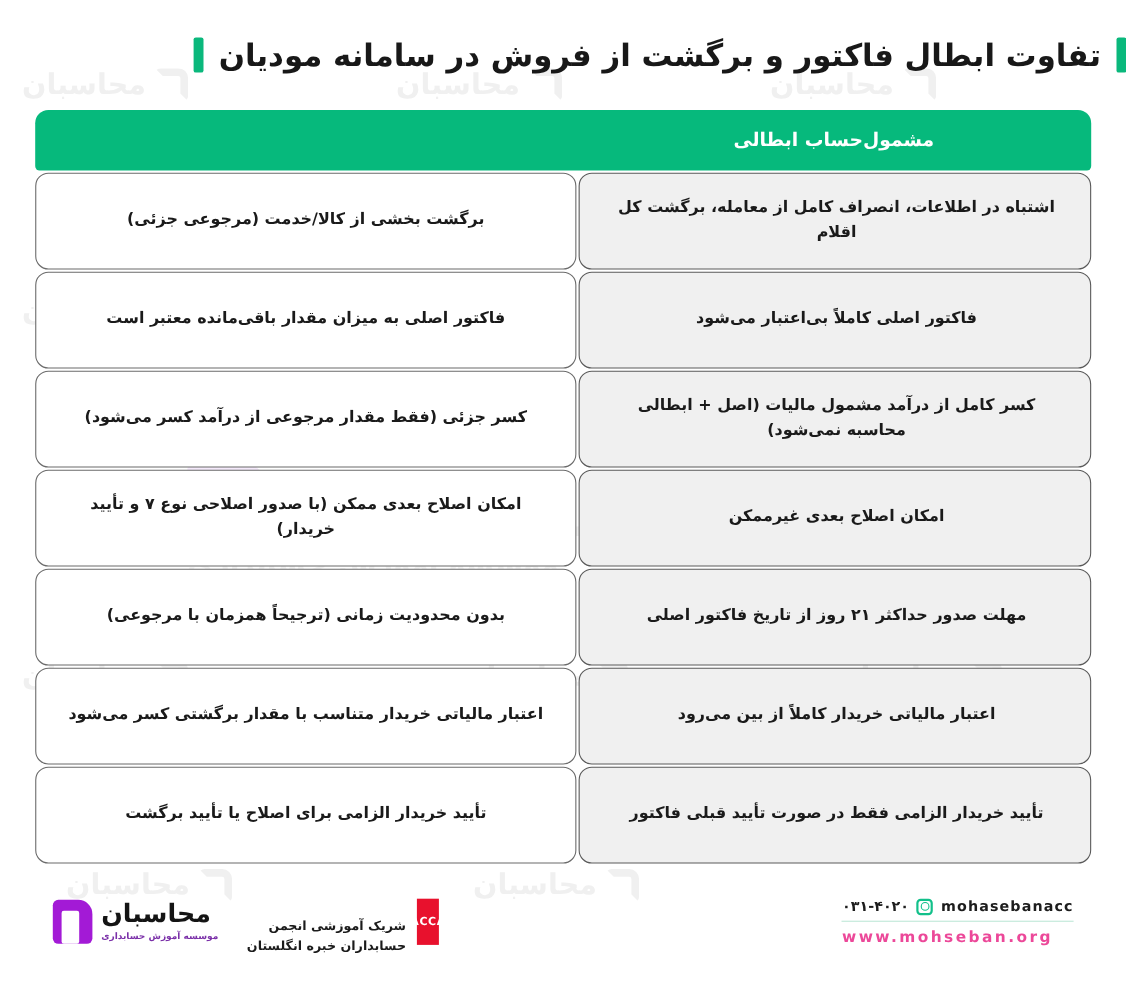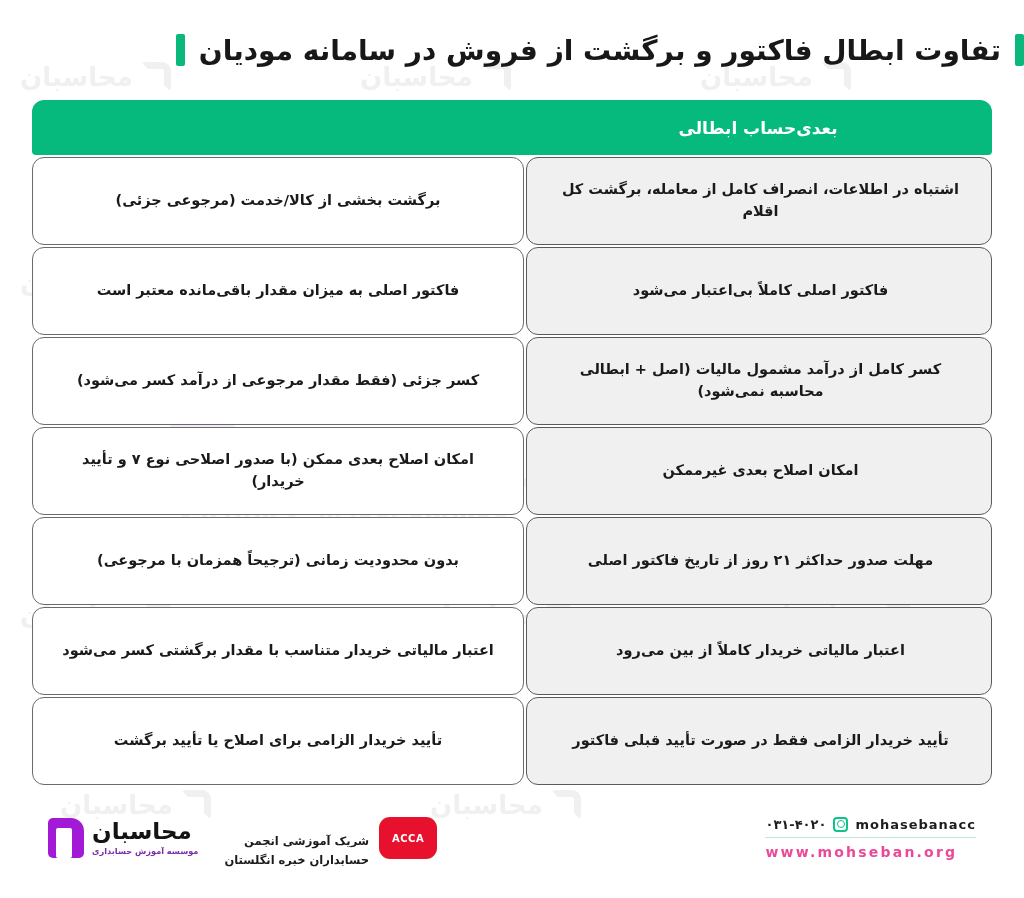--- a/index.html
+++ b/index.html
@@ -361,7 +361,7 @@
   <div class="table">
 
     <div class="thead">
-      <div class="th right-col">بعدی‌حساب ابطالی</div>
+      <div class="th right-col">مشمول‌حساب ابطالی</div>
     </div>
 
     <div class="rows">

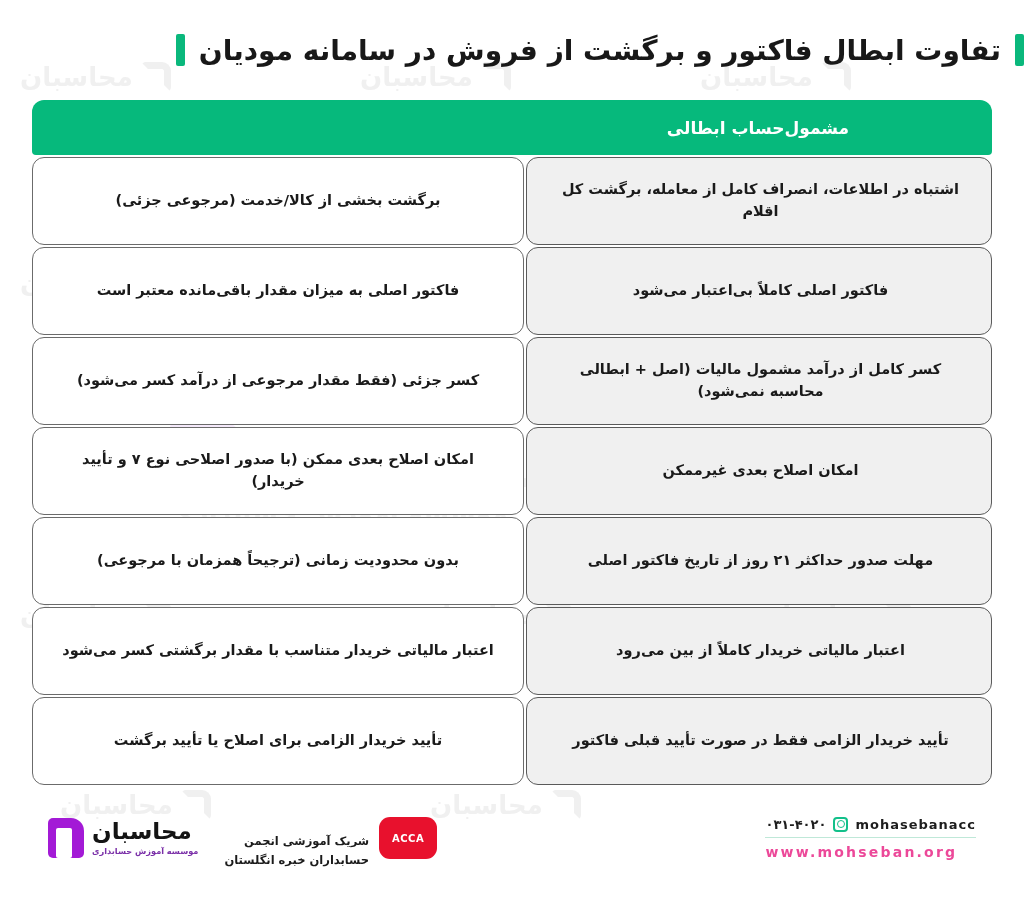--- a/index.html
+++ b/index.html
@@ -239,7 +239,7 @@
     direction: rtl;
   }
   .acca-mark {
-    width: 58px; height: 42px;
+    width: 20px; height: 42px;
     background: #e8112d;
     color: #ffffff;
     font-size: 10px;
@@ -249,7 +249,6 @@
     justify-content: center;
     letter-spacing: 0.5px;
     flex: 0 0 auto;
-    border-radius: 11px;
   }
   .acca-text {
     font-size: 11.5px;

